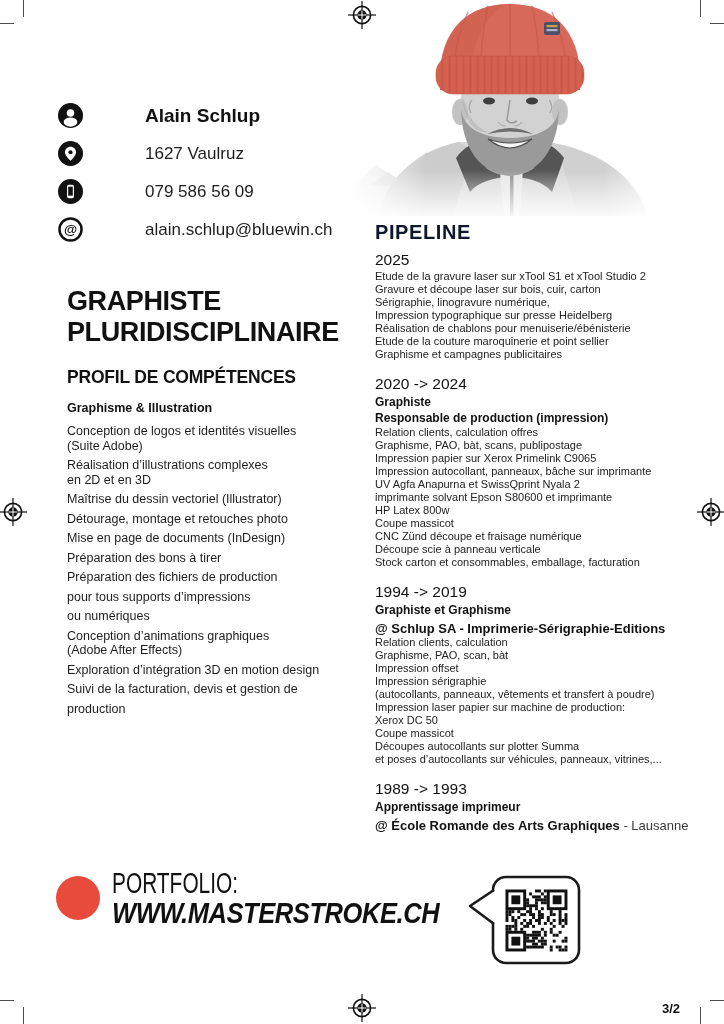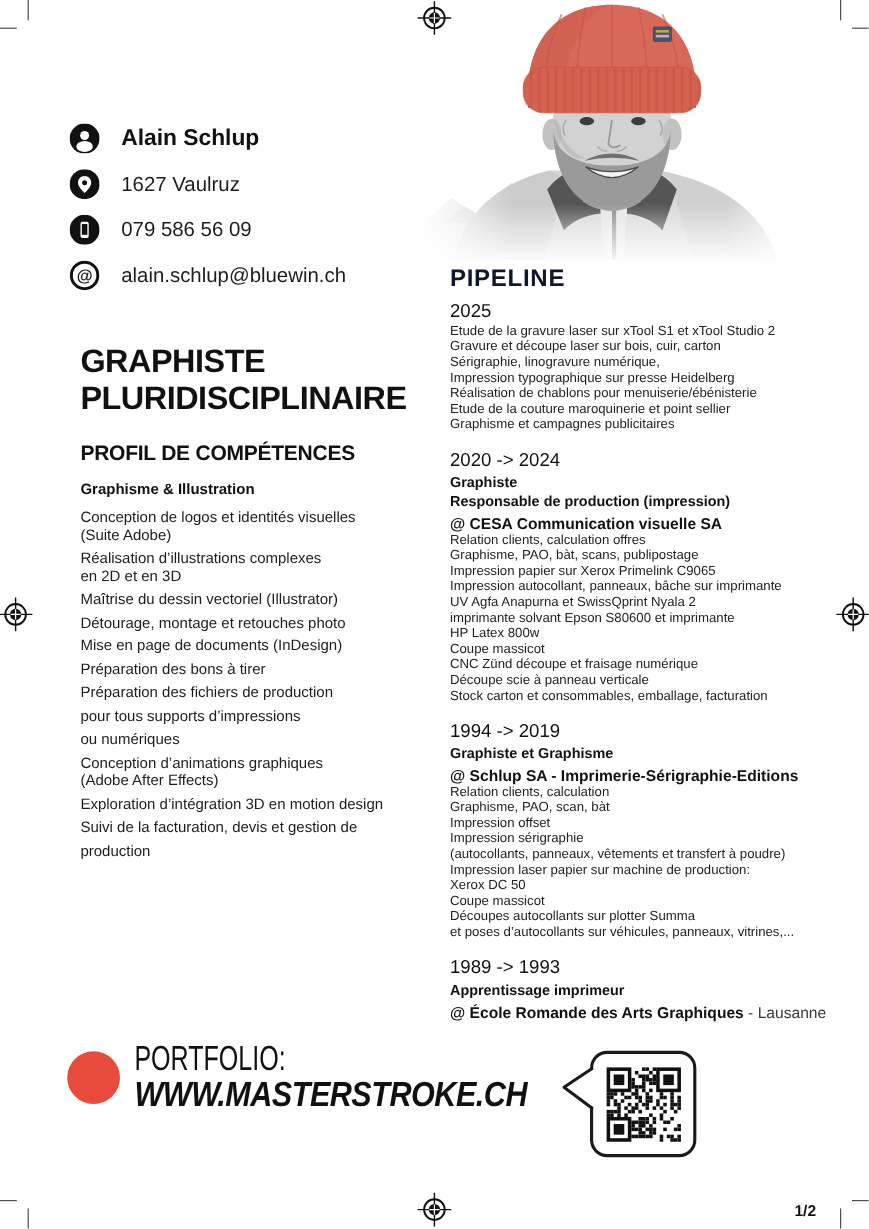--- a/index.html
+++ b/index.html
@@ -15,7 +15,7 @@
 
   
   #contact{position:absolute;left:58px;top:103px;width:300px;}
-  .contact-row{display:flex;align-items:center;margin-bottom:13px;height:25px;}
+  .contact-row{display:flex;align-items:center;margin-bottom:13px;height:25px;gap:44px;}
   .contact-row svg{flex:0 0 25px;}
   .contact-text{margin-left:18px;font-size:17px;color:#1d1d1d;}
   .contact-text.name{font-size:19px;font-weight:bold;color:#111;}

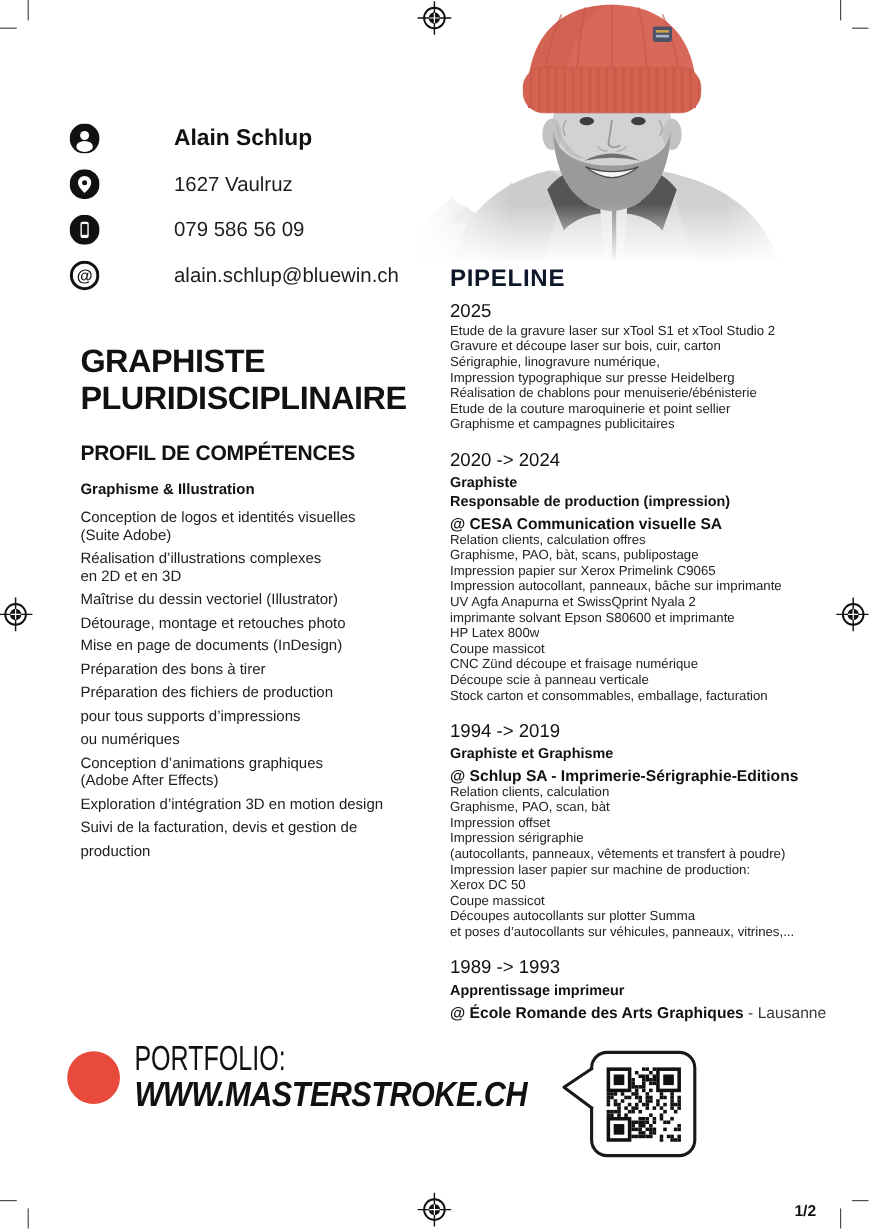--- a/index.html
+++ b/index.html
@@ -220,7 +220,6 @@
           <div class="pl-years">2020 -&gt; 2024</div>
           <div class="pl-role">Graphiste</div>
           <div class="pl-role">Responsable de production (impression)</div>
-          <div class="pl-company">@ CESA Communication visuelle SA</div>
           <div class="pl-detail">Relation clients, calculation offres</div>
           <div class="pl-detail">Graphisme, PAO, bàt, scans, publipostage</div>
           <div class="pl-detail">Impression papier sur Xerox Primelink C9065</div>

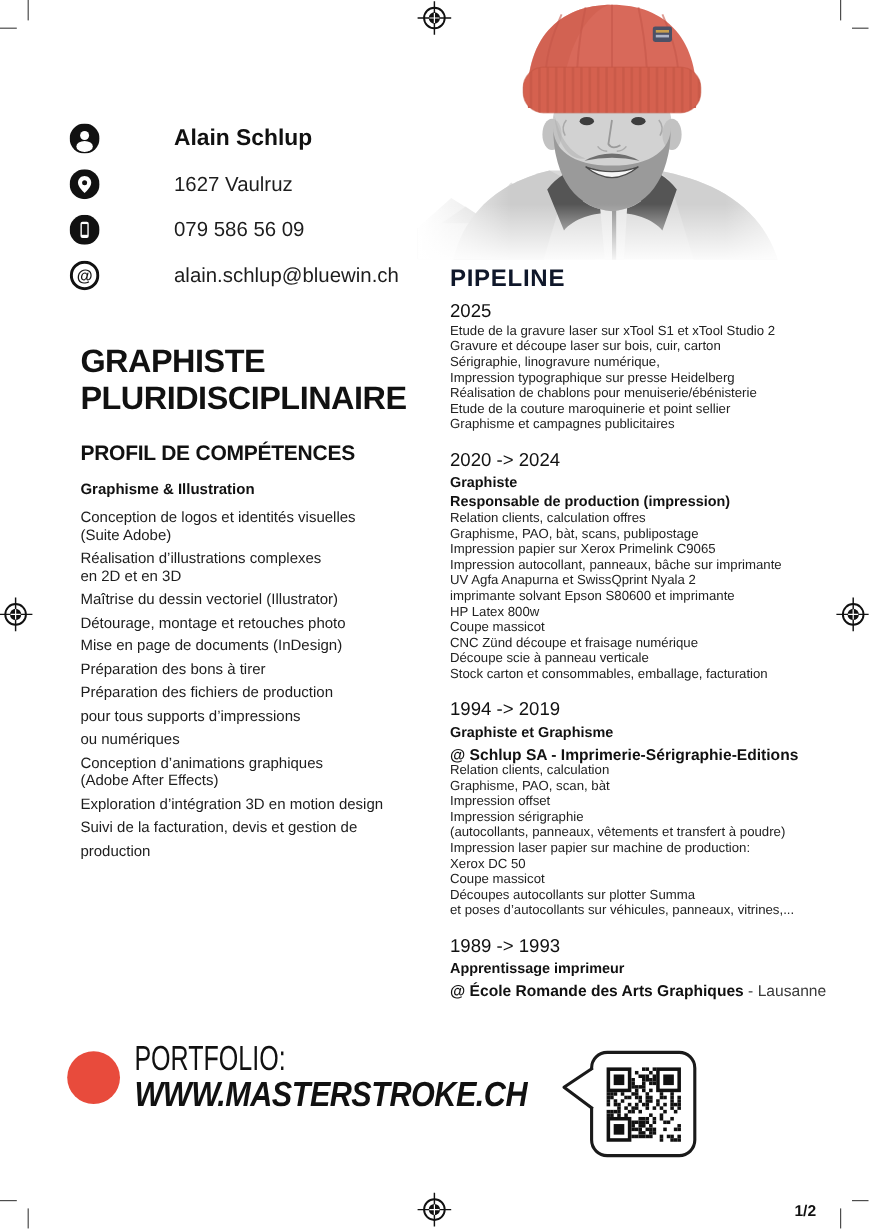--- a/index.html
+++ b/index.html
@@ -415,7 +415,7 @@
       </g>
   </svg>
 
-  <div id="page-num">1/2</div>
+  <div id="page-num">3/2</div>
 
   <svg class="regmark" style="left:347px;top:0px" width="30" height="30" viewBox="-15 -15 30 30">
     <line x1="-14" y1="0" x2="14" y2="0" stroke="#111" stroke-width="1.2"></line>

